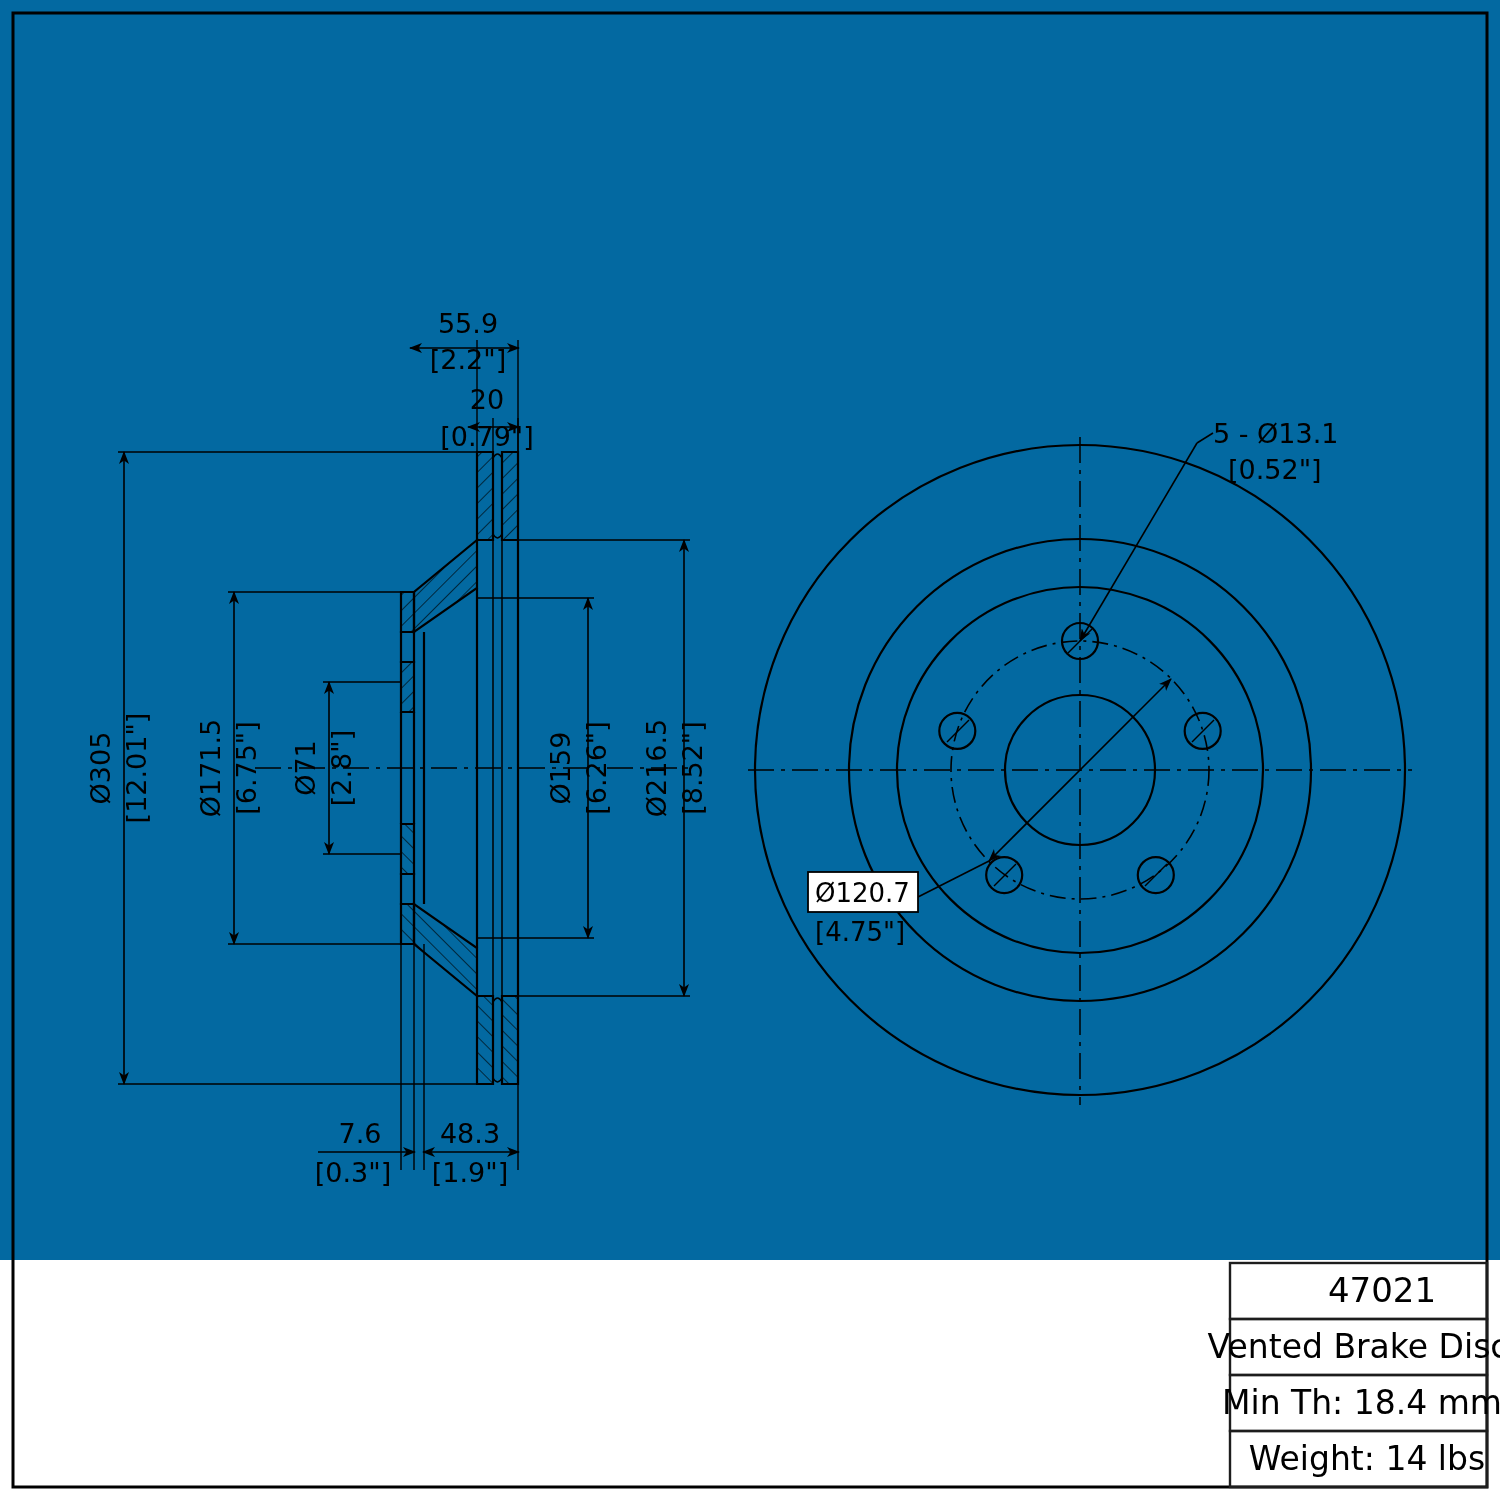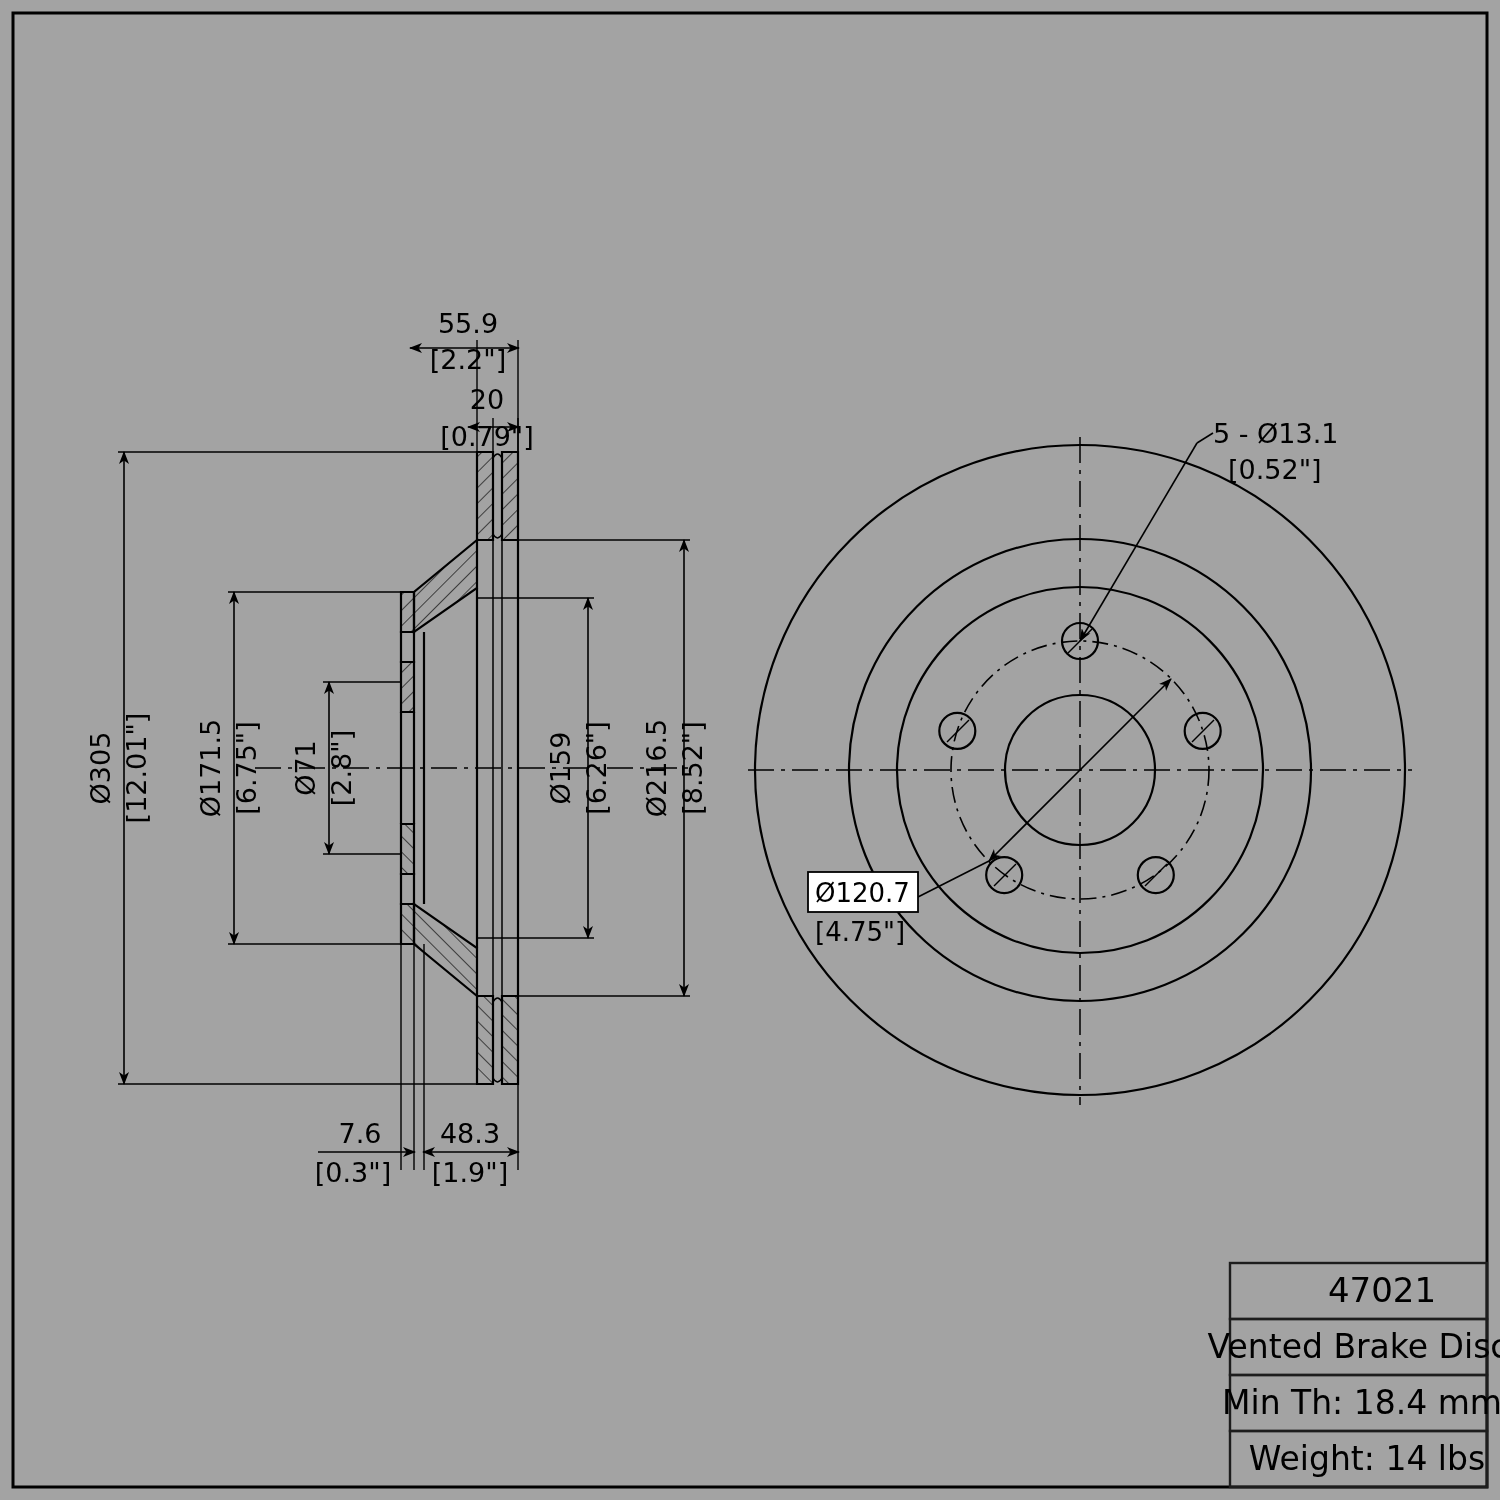--- a/index.html
+++ b/index.html
@@ -16,8 +16,8 @@
   #sheet {
     position: relative;
     width: 1500px;
-    height: 1500px;
-    background: #a3a3a3;
+    height: 1260px;
+    background: #0369a1;
     text-decoration: underline;
   }
   svg#drawing {

